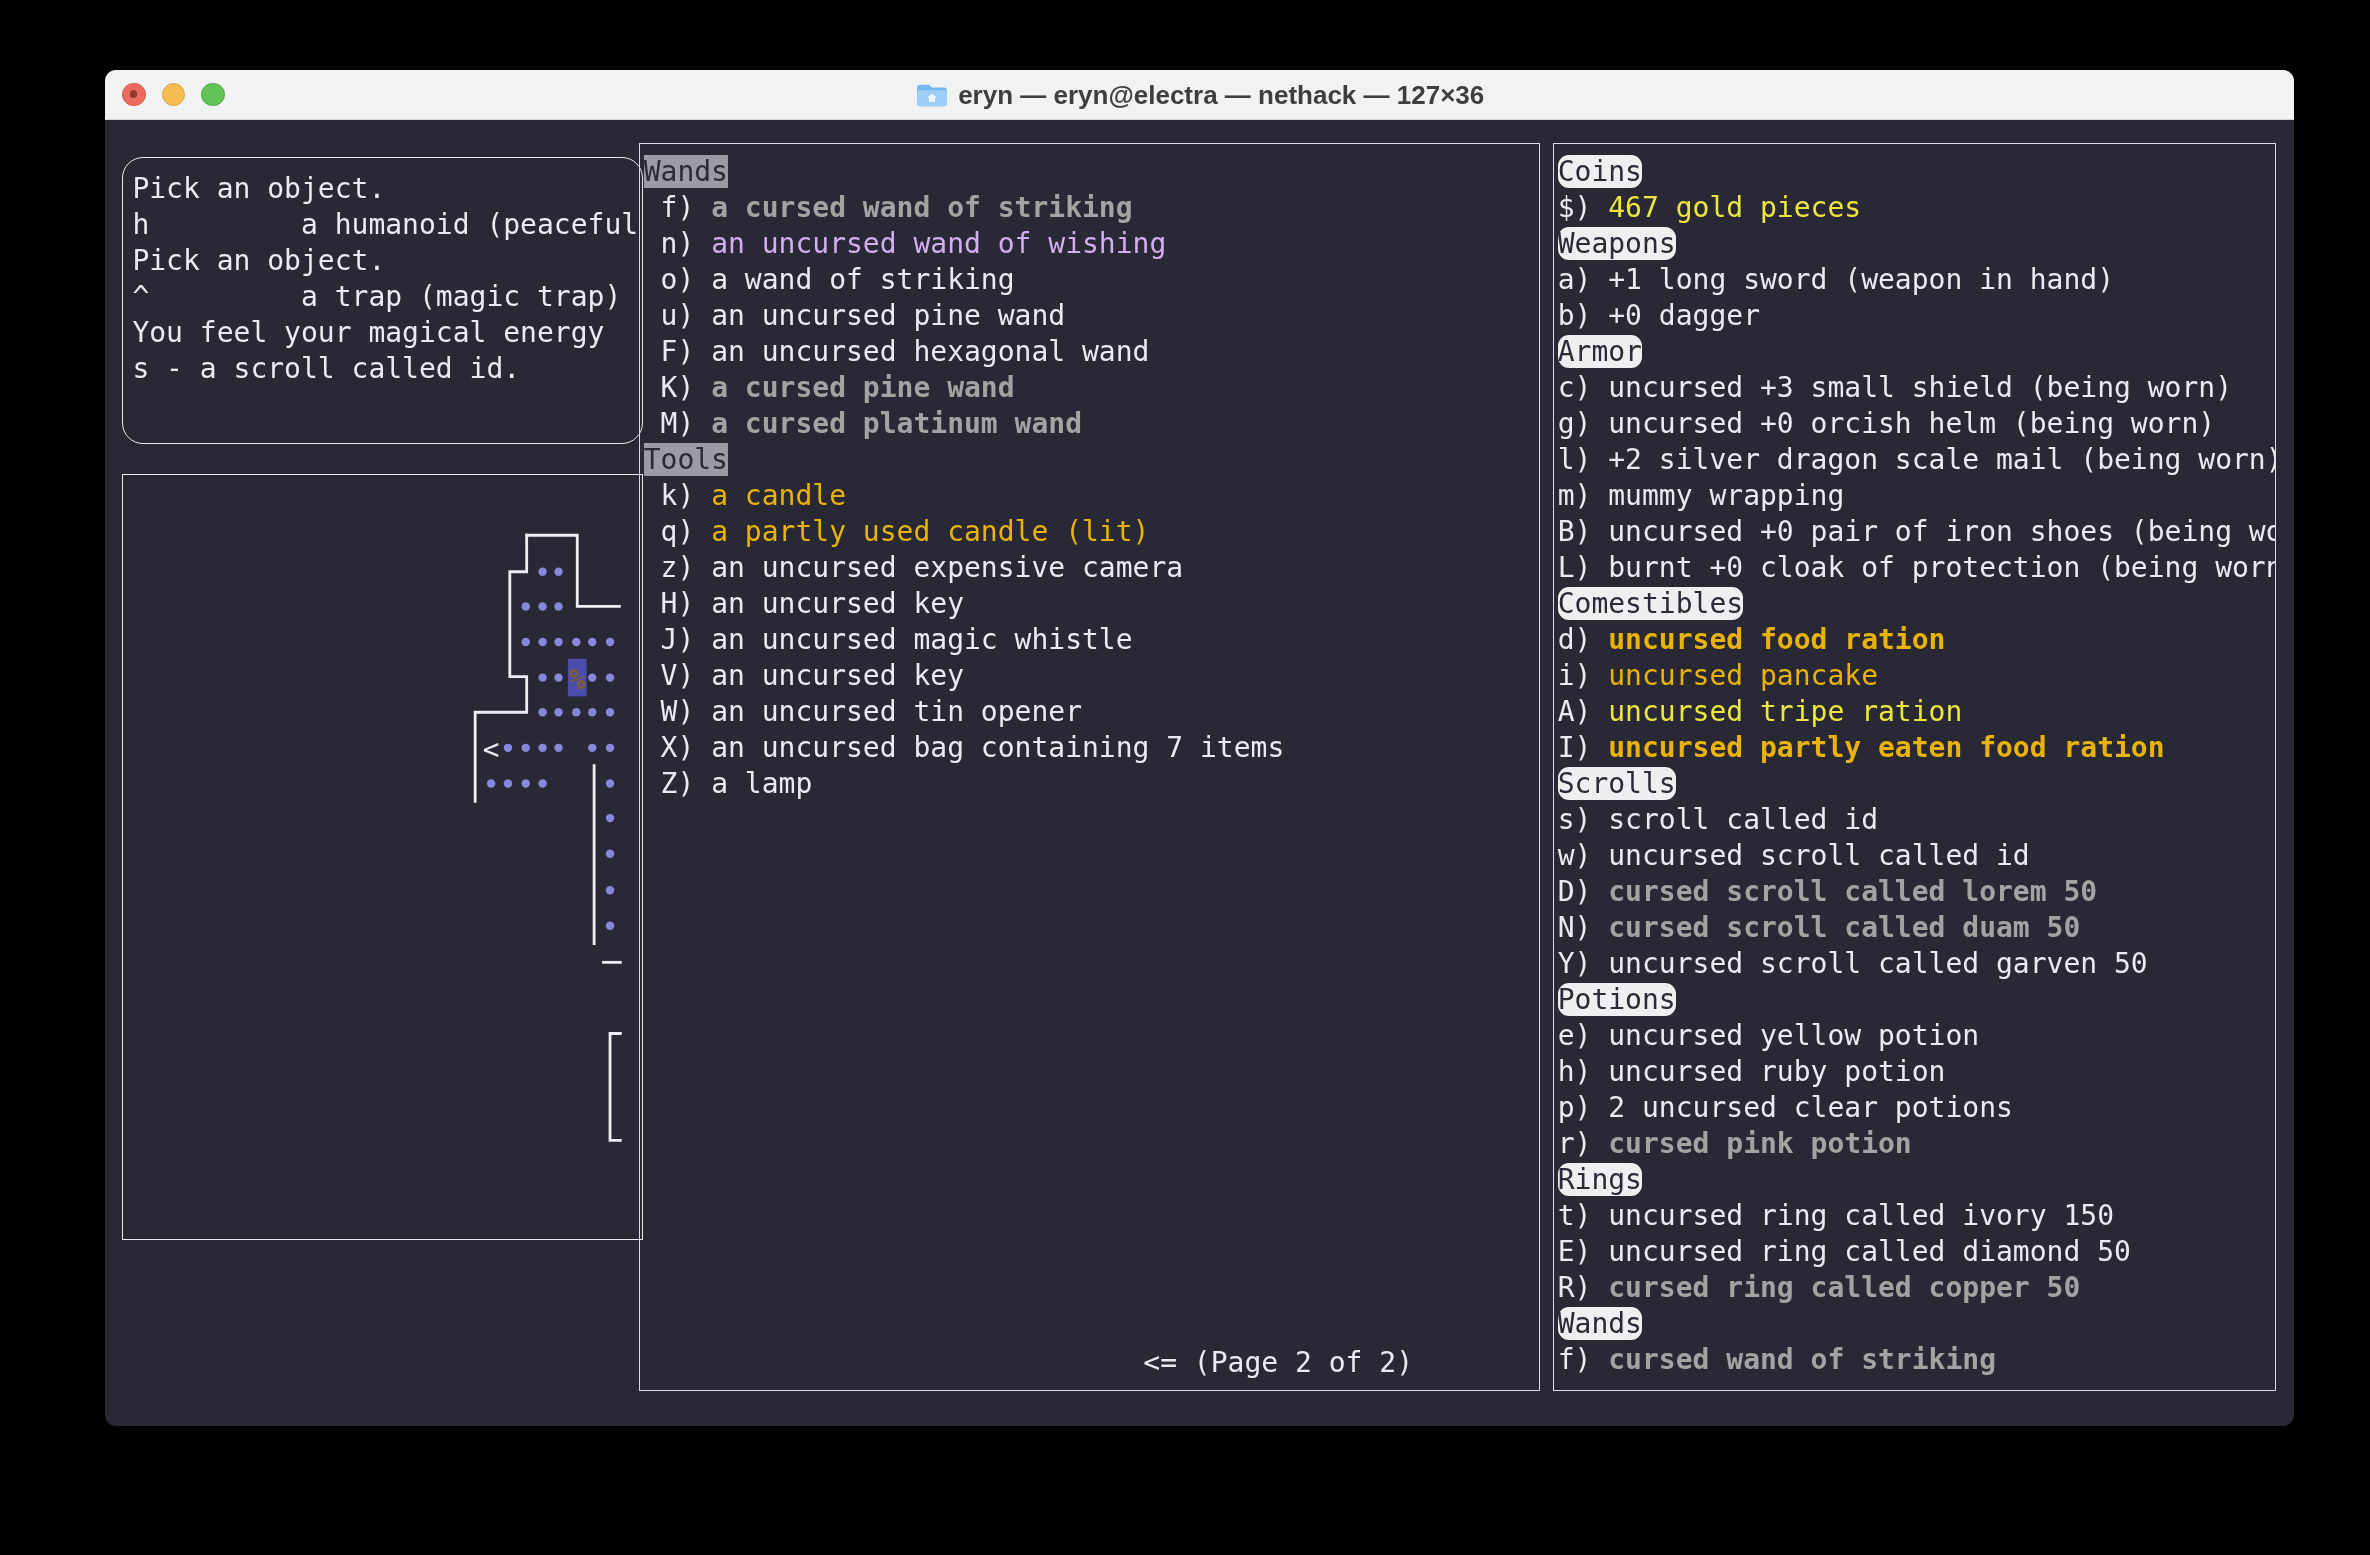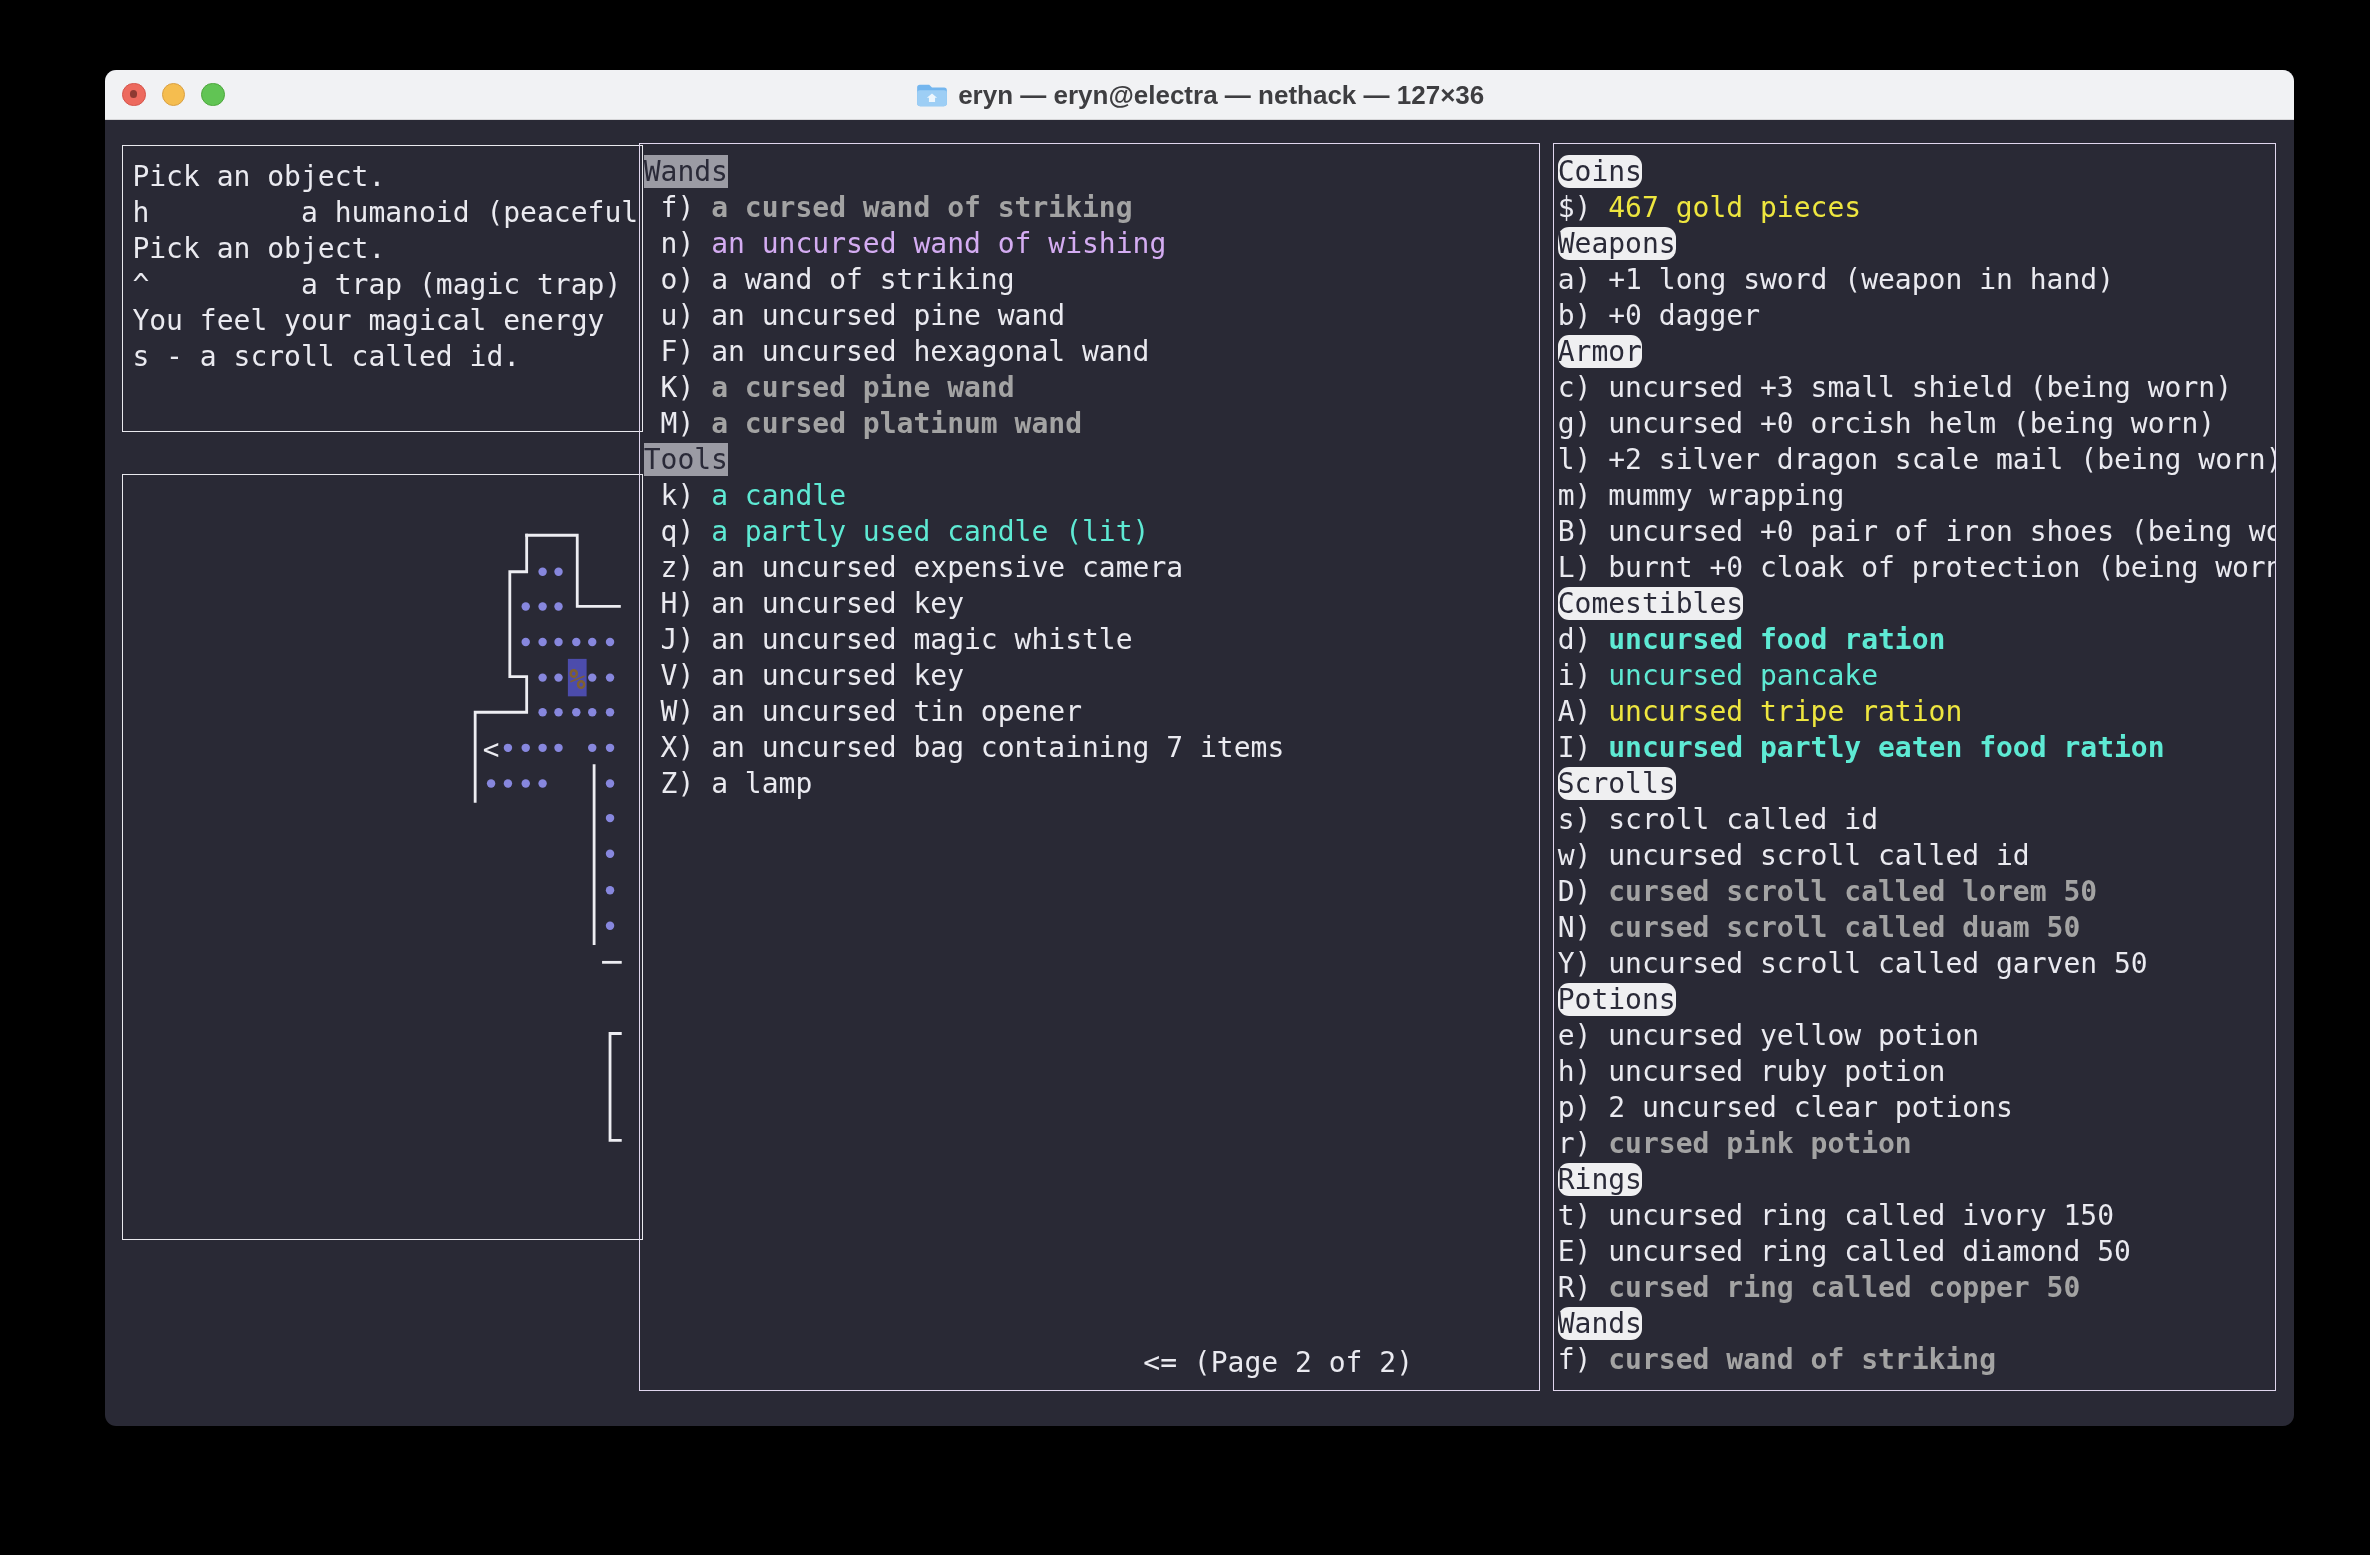--- a/index.html
+++ b/index.html
@@ -20,7 +20,7 @@
   pre{margin:0;white-space:pre;overflow:hidden;font:inherit;}
   .box{position:absolute;border:1.9px solid #E9E9EE;box-sizing:border-box;}
   .menu{position:absolute;border:1.9px solid #E0D6EE;box-sizing:border-box;}
-  .msg-box{left:17px;top:25px;width:521px;height:287px;}
+  .msg-box{left:17px;top:37px;width:521px;height:287px;border-radius:21px;}
   .msg-box pre{padding:13px 0 0 9.4px;}
   .map-box{left:17px;top:354px;width:521px;height:766px;}
   .status-box{left:17px;top:1163px;width:521px;height:116px;}

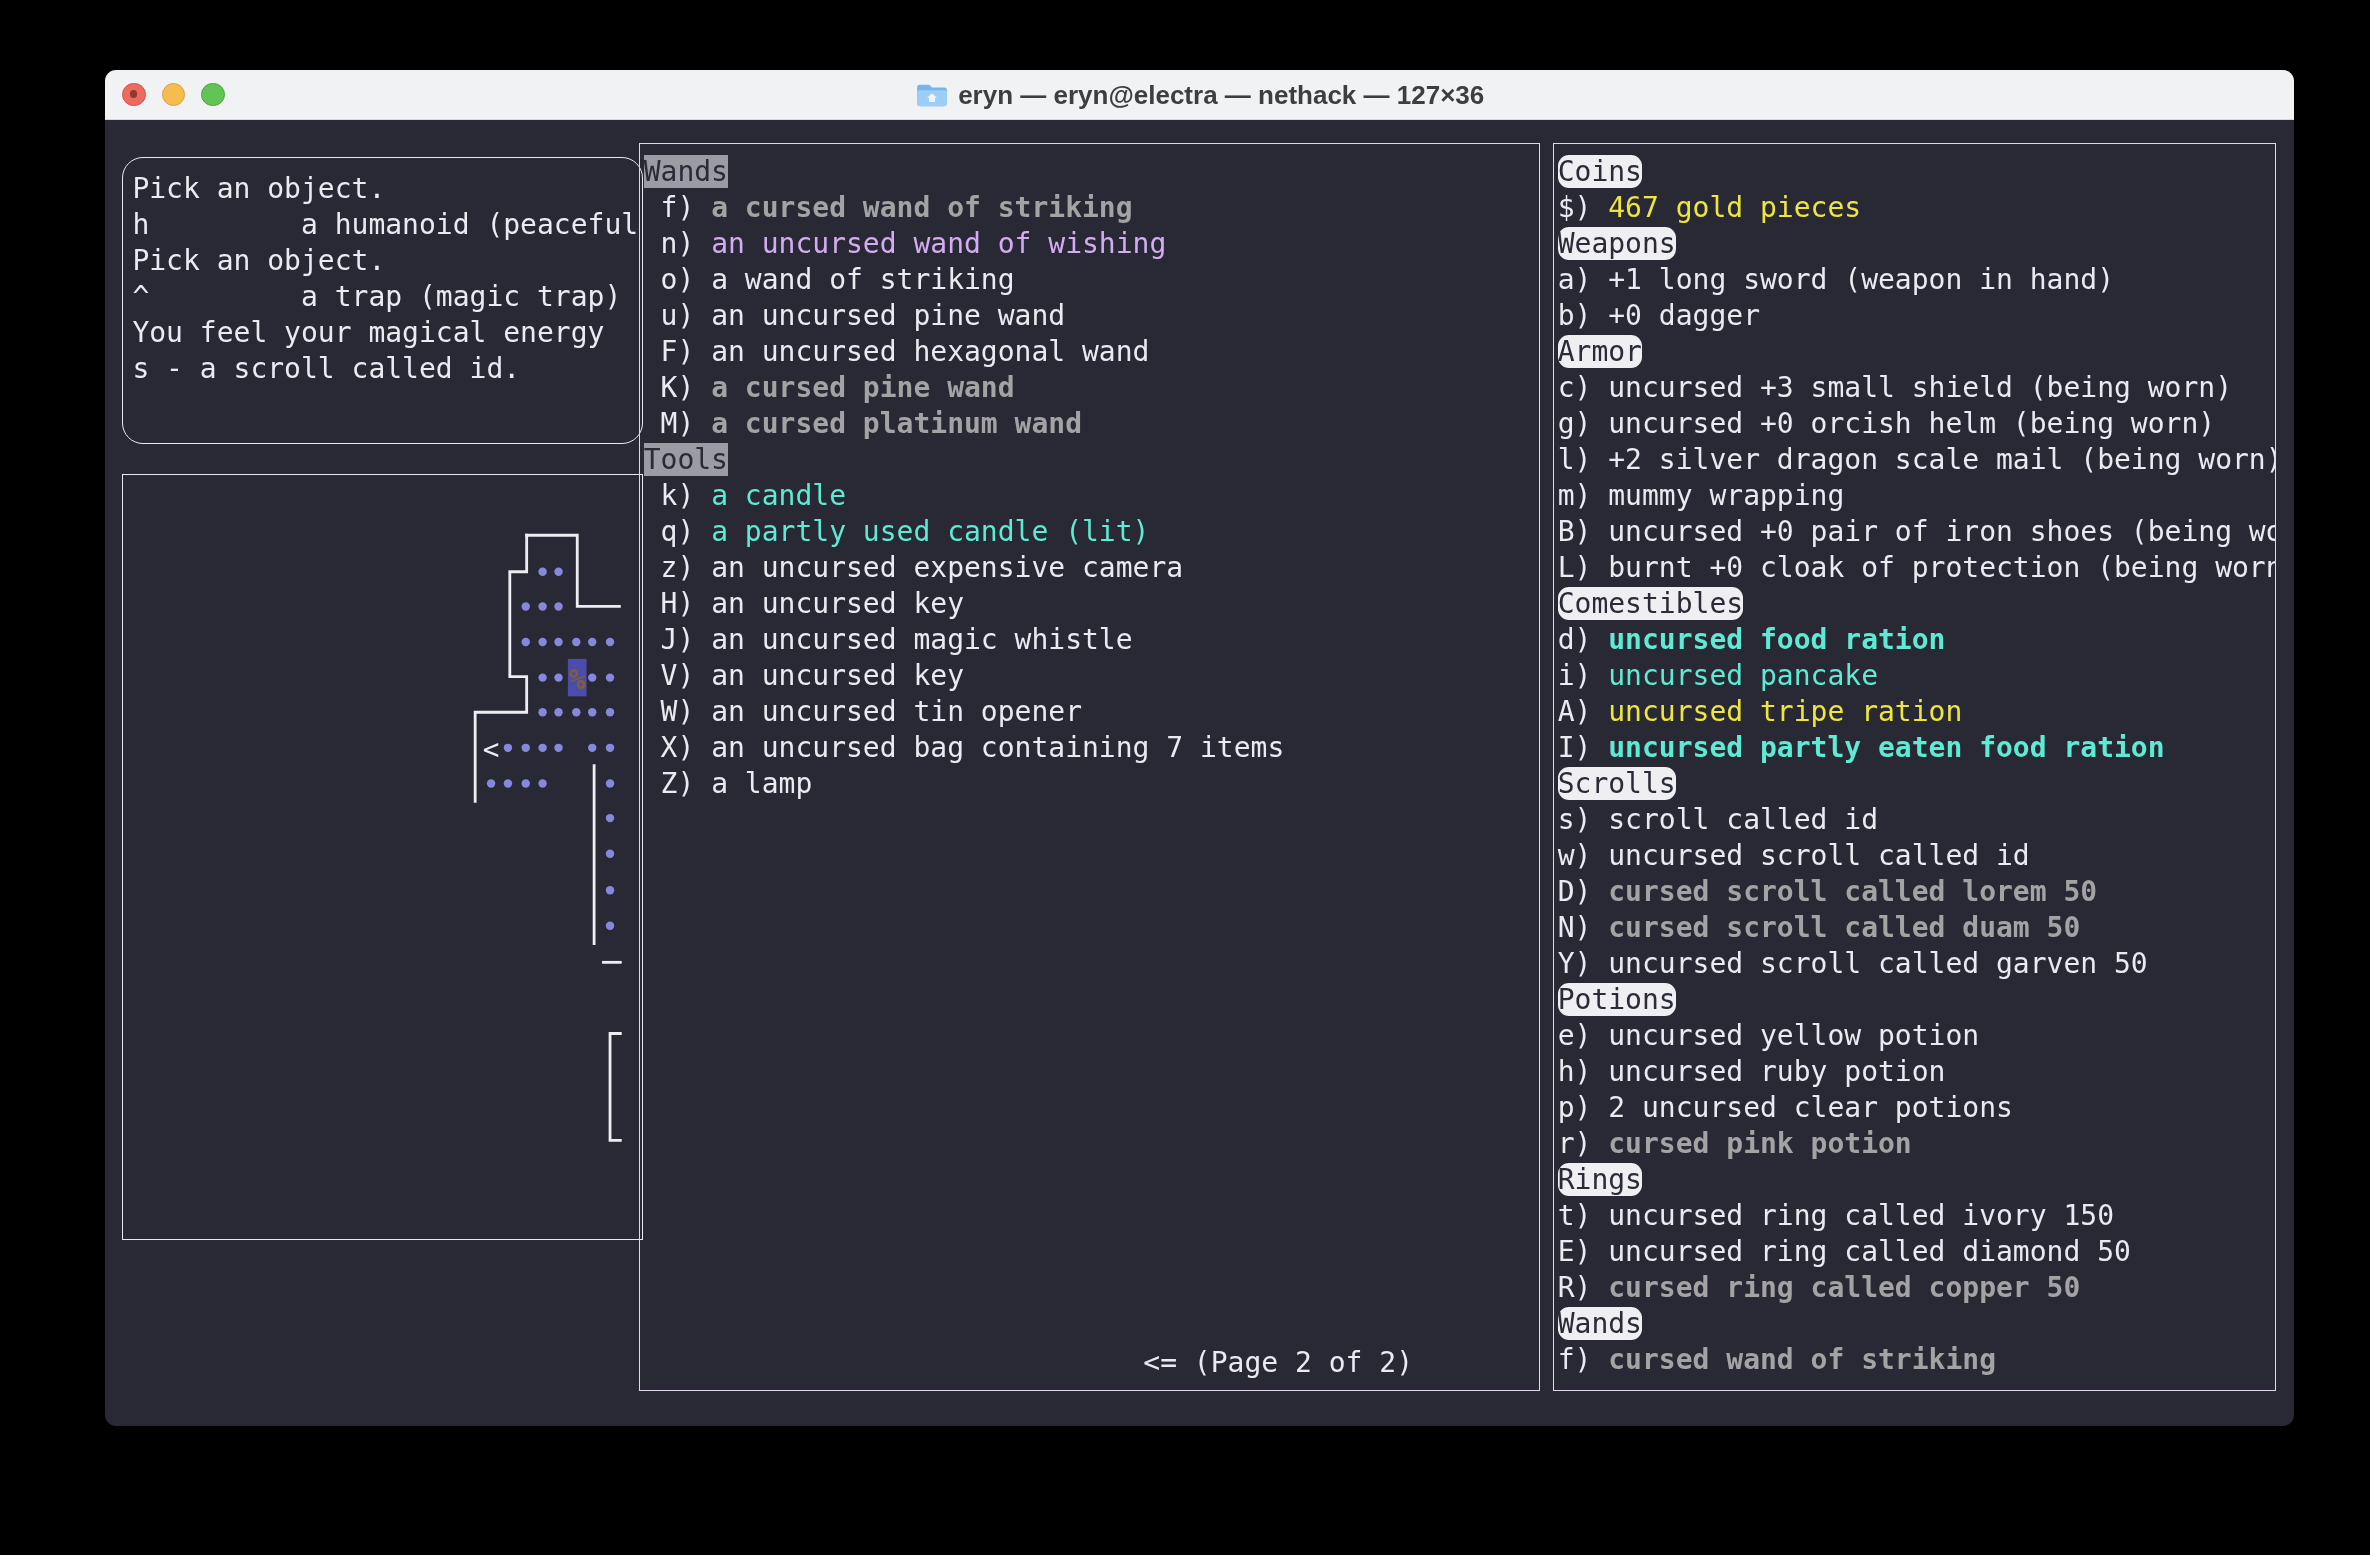--- a/index.html
+++ b/index.html
@@ -34,7 +34,7 @@
   .hd.bright{background:#EFEFF1;color:#2A2A38;border-radius:11px;}
   .c-pink{color:#a3a3a3;}
   .c-lavender{color:#D4ACF2;}
-  .c-green{color:#5eead4;}
+  .c-green{color:#eab308;}
   .c-yellow{color:#EEE63F;}
   .b{font-weight:700;}
   .namebar{background:#92EFB3;color:#25253A;}

